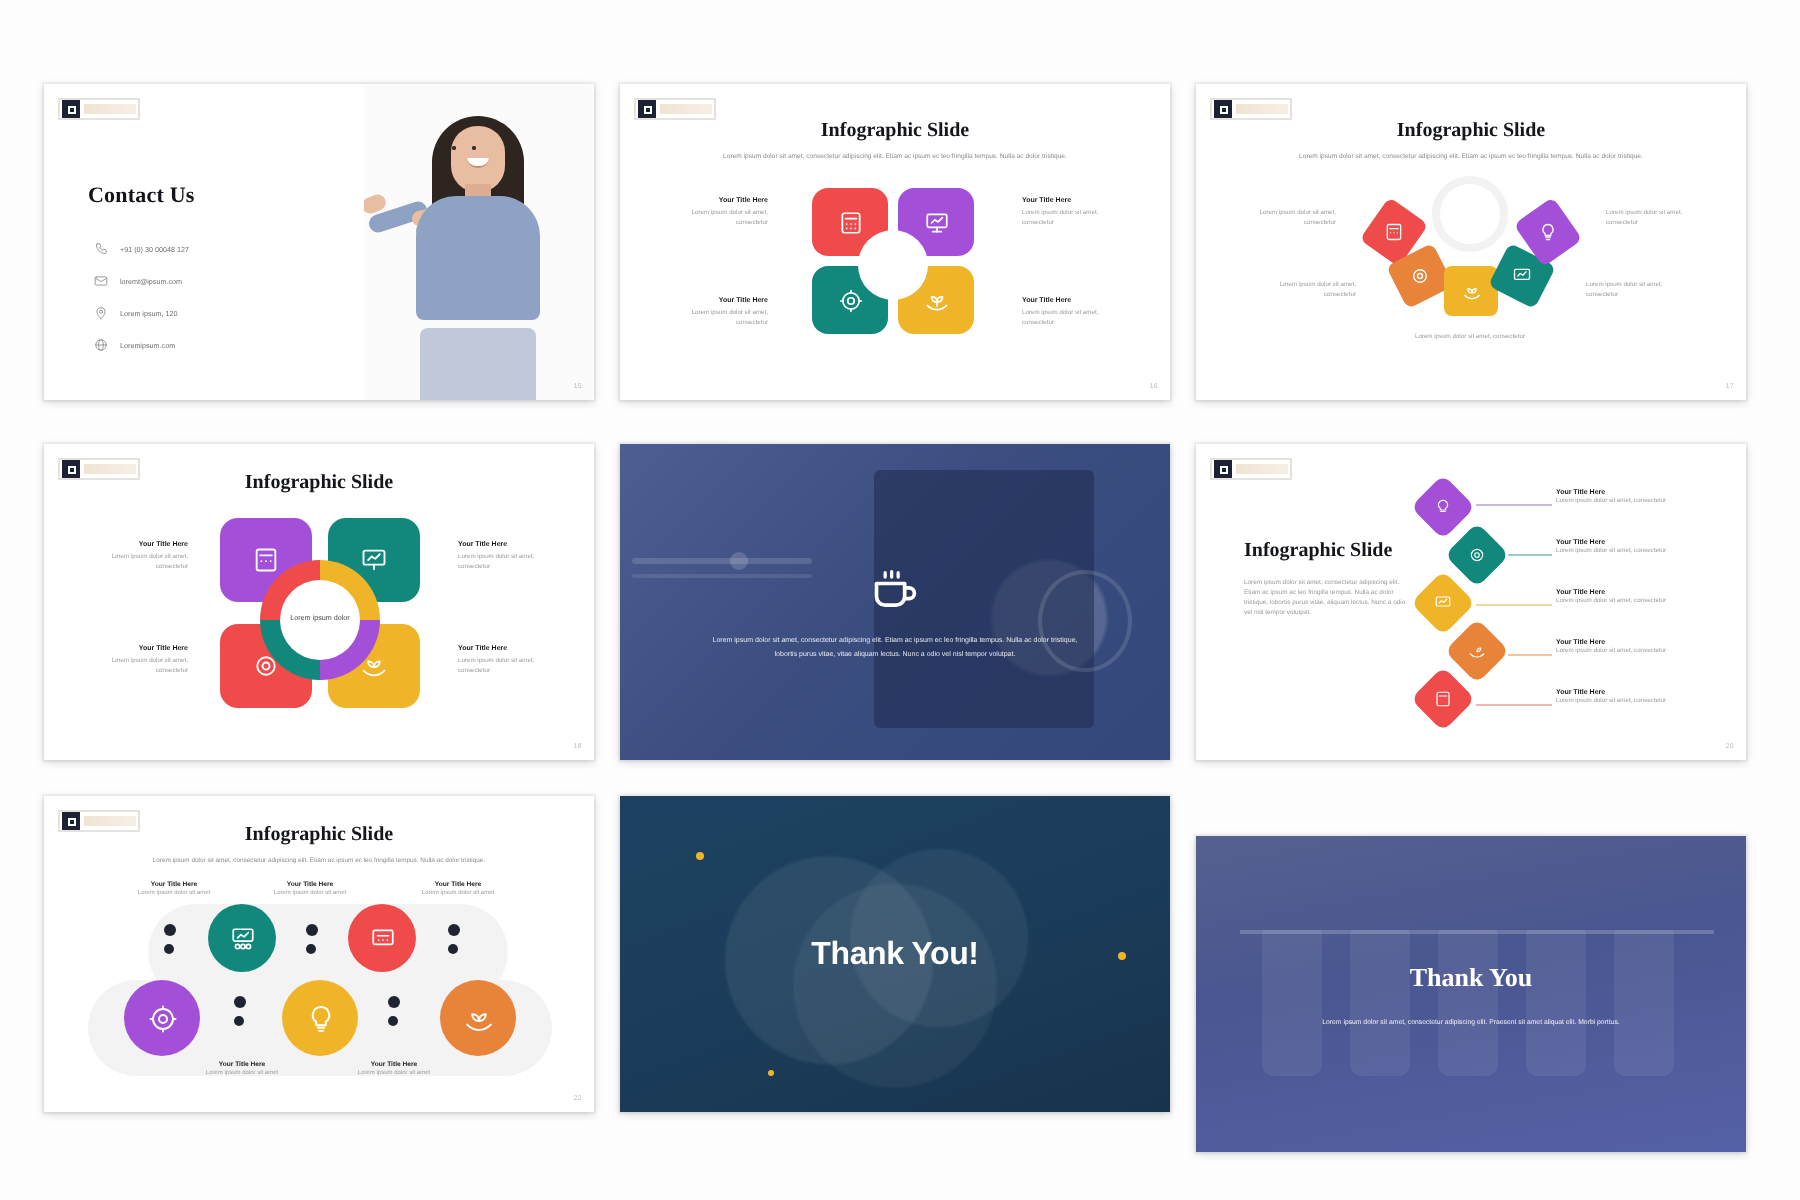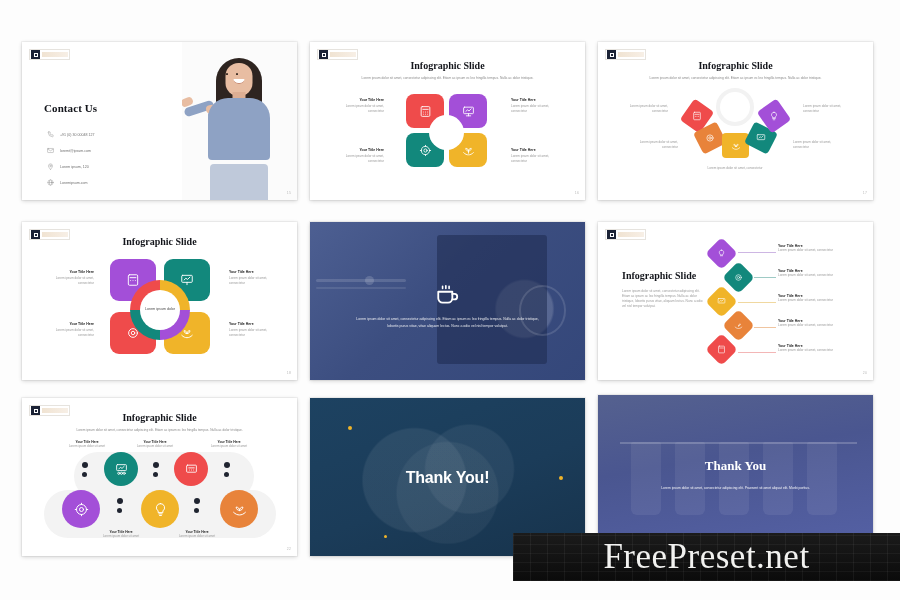--- a/index.html
+++ b/index.html
@@ -66,7 +66,7 @@
 
   
   #slide1 { left: 22px; top: 42px; width: 275px; height: 158px; }
-  #slide1 .left { position: absolute; left: 0; top: 16px; width: 58%; height: 100%; }
+  #slide1 .left { position: absolute; left: 0; top: 6px; width: 58%; height: 100%; }
   #s1-title {
     position: absolute; left: 22px; top: 44px;
     font-family: "Liberation Serif", serif; font-weight: bold;

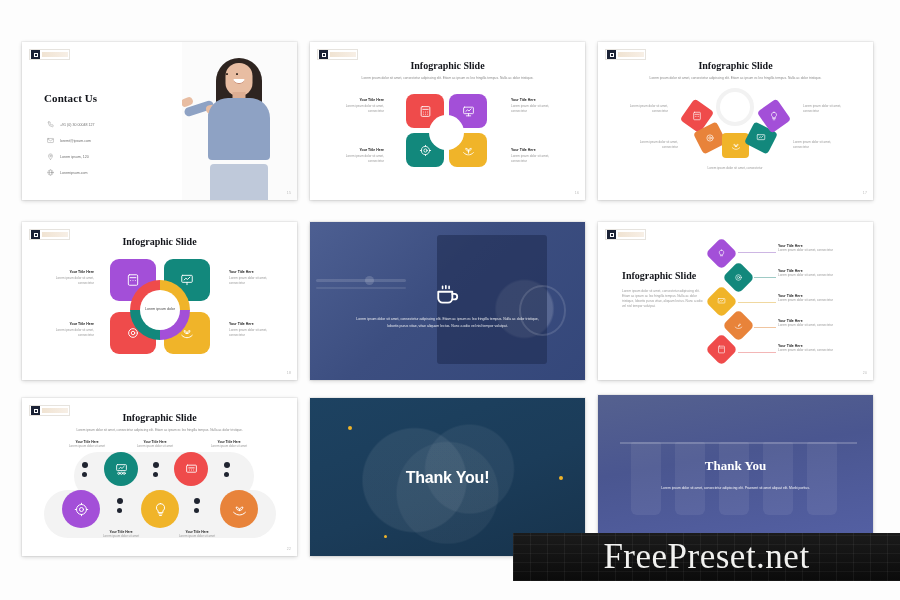--- a/index.html
+++ b/index.html
@@ -146,7 +146,7 @@
   
   #slide8 { left: 310px; top: 398px; width: 275px; height: 158px; }
   
-  #slide9 { left: 598px; top: 395px; width: 275px; height: 158px; }
+  #slide9 { left: 598px; top: 418px; width: 275px; height: 158px; }
 
   
   #slide5 .photo-bg {

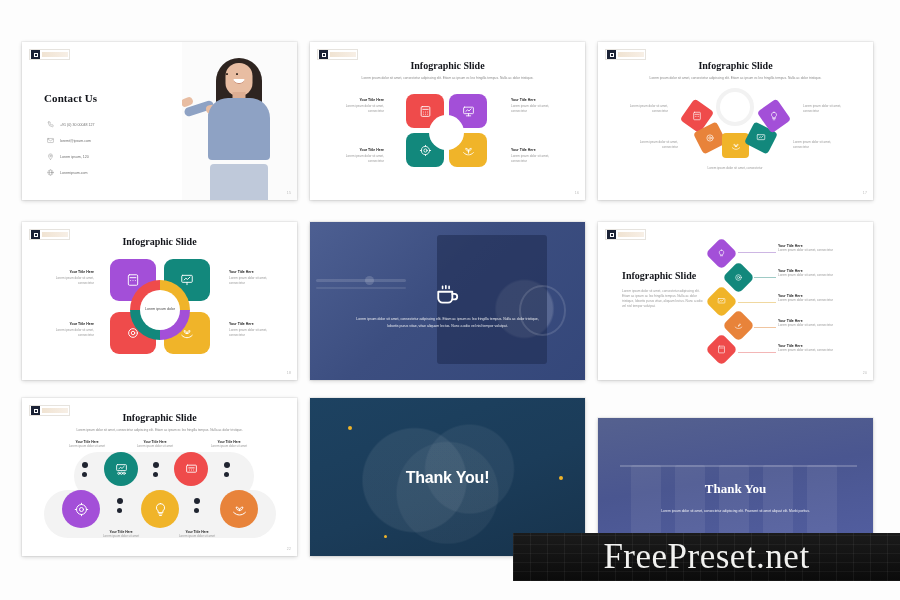--- a/index.html
+++ b/index.html
@@ -711,9 +711,6 @@
     <div id="s9-body">Lorem ipsum dolor sit amet, consectetur adipiscing elit. Praesent sit amet aliquat elit. Morbi porttus.</div>
   </div>
 
-  <div id="watermark">
-    <span>FreePreset.net</span>
-  </div>
 
 </div>
 

